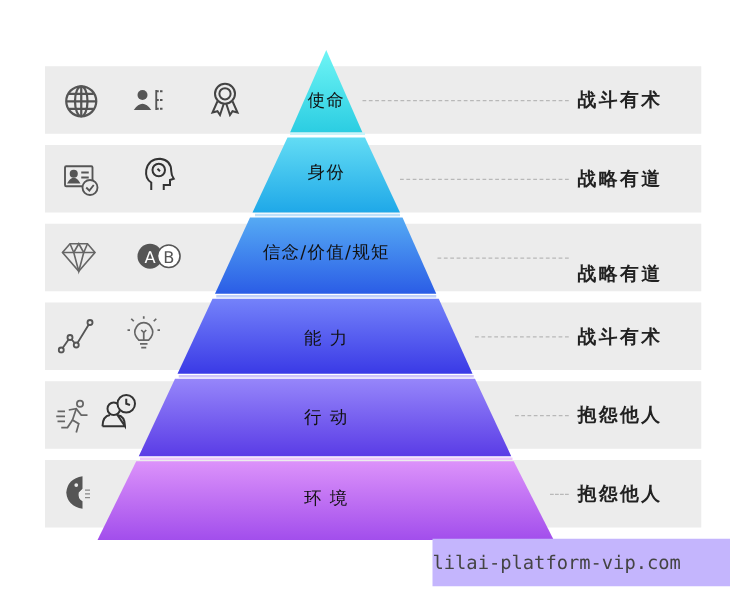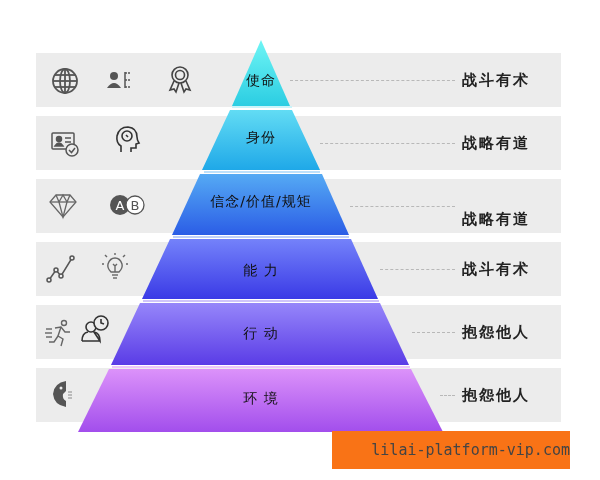--- a/index.html
+++ b/index.html
@@ -11,7 +11,7 @@
   .rlabel { position:absolute; left:462px; width:90px; font-size:15px; color:#222; letter-spacing:2px; font-family:"DejaVu Serif", serif; font-weight:bold; }
   #pyr { position:absolute; left:0; top:0; }
   .plabel { position:absolute; font-size:14px; color:#111; text-align:center; font-family:"DejaVu Sans", sans-serif; letter-spacing:1px; }
-  .wm { position:absolute; left:332px; top:431px; width:238px; height:38px; background:#f97316; color:#444; font-size:15px; line-height:38px; text-align:right; font-family:"DejaVu Sans Mono", monospace; }
+  .wm { position:absolute; left:346px; top:431px; width:238px; height:38px; background:#c4b5fd; color:#444; font-size:15px; line-height:38px; text-align:left; font-family:"DejaVu Sans Mono", monospace; }
 </style>
 </head>
 <body>

